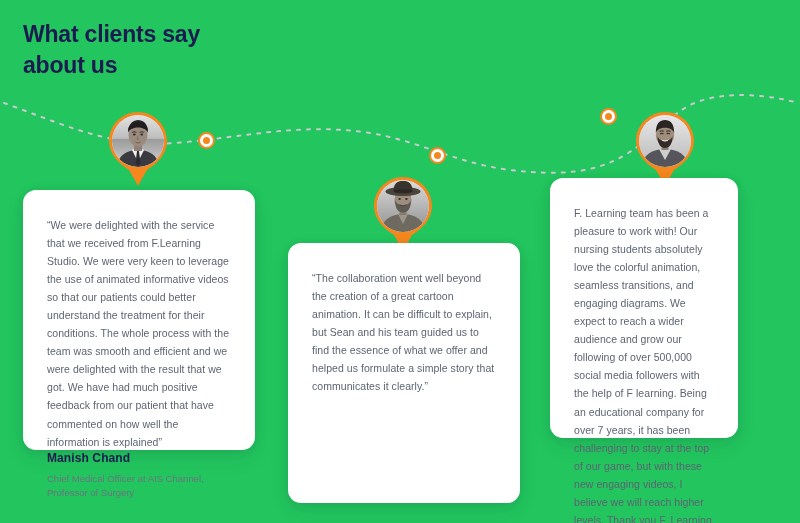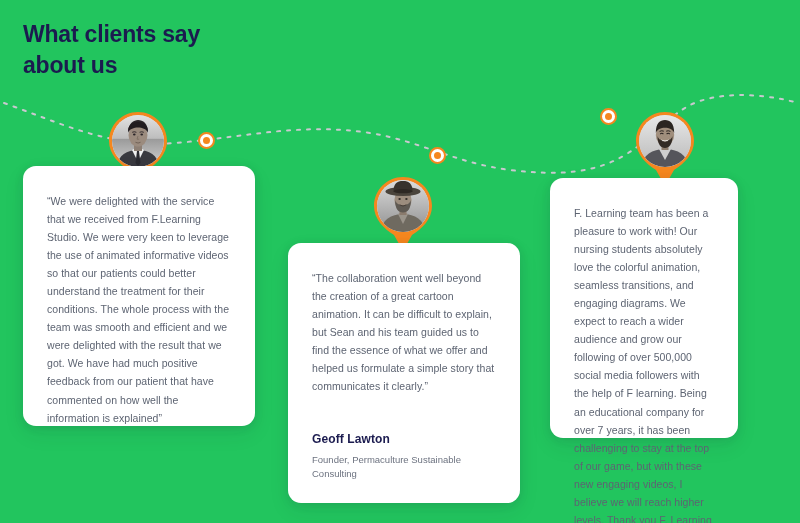--- a/index.html
+++ b/index.html
@@ -110,7 +110,7 @@
   }
   .card-footer { margin-top: auto; }
 
-  #card-1 { left: 23px;  top: 166px; width: 232px; height: 260px; }
+  #card-1 { left: 23px;  top: 190px; width: 232px; height: 260px; }
   #card-2 { left: 288px; top: 243px; width: 232px; height: 260px; justify-content: space-between; }
   #card-3 { left: 550px; top: 178px; width: 188px; height: 260px; }
 

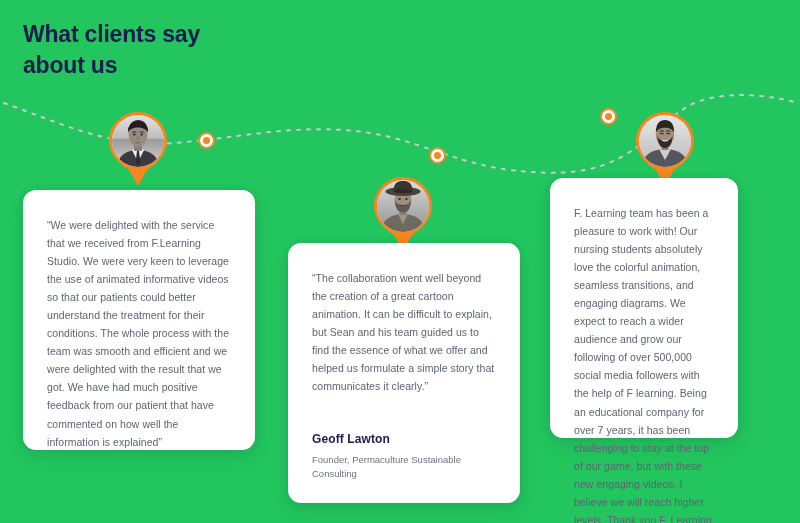--- a/index.html
+++ b/index.html
@@ -279,10 +279,6 @@
 
   <div class="card" id="card-2">
     <p class="card-quote">“The collaboration went well beyond the creation of a great cartoon animation. It can be difficult to explain, but Sean and his team guided us to find the essence of what we offer and helped us formulate a simple story that communicates it clearly.”</p>
-    <div class="card-footer">
-      <p class="card-author">Geoff Lawton</p>
-      <p class="card-role">Founder, Permaculture Sustainable Consulting</p>
-    </div>
   </div>
 
   <div class="card" id="card-3">

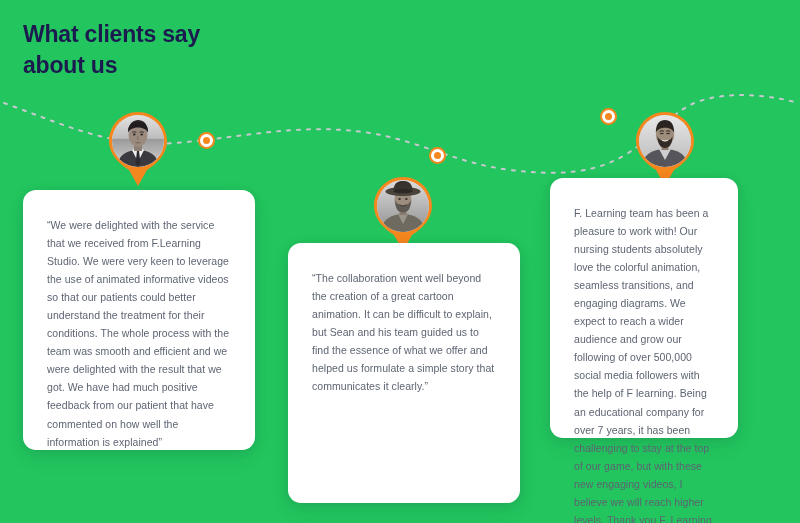--- a/index.html
+++ b/index.html
@@ -275,6 +275,10 @@
 
   <div class="card" id="card-1">
     <p class="card-quote">“We were delighted with the service that we received from F.Learning Studio. We were very keen to leverage the use of animated informative videos so that our patients could better understand the treatment for their conditions. The whole process with the team was smooth and efficient and we were delighted with the result that we got. We have had much positive feedback from our patient that have commented on how well the information is explained”</p>
+    <div class="card-footer">
+      <p class="card-author">Manish Chand</p>
+      <p class="card-role">Chief Medical Officer at AIS Channel, Professor of Surgery</p>
+    </div>
   </div>
 
   <div class="card" id="card-2">

